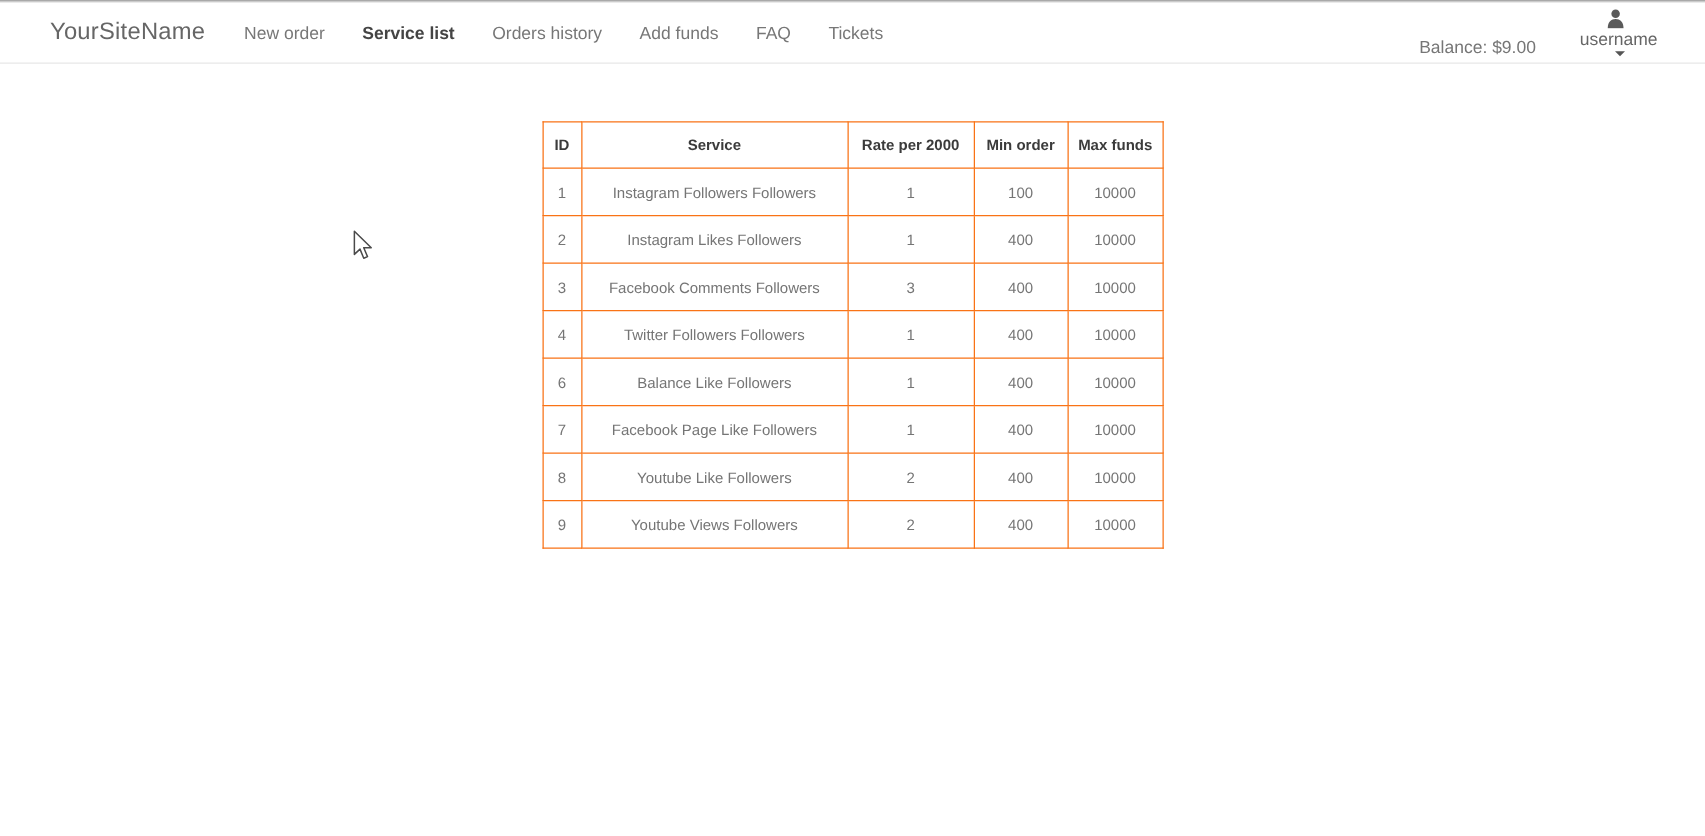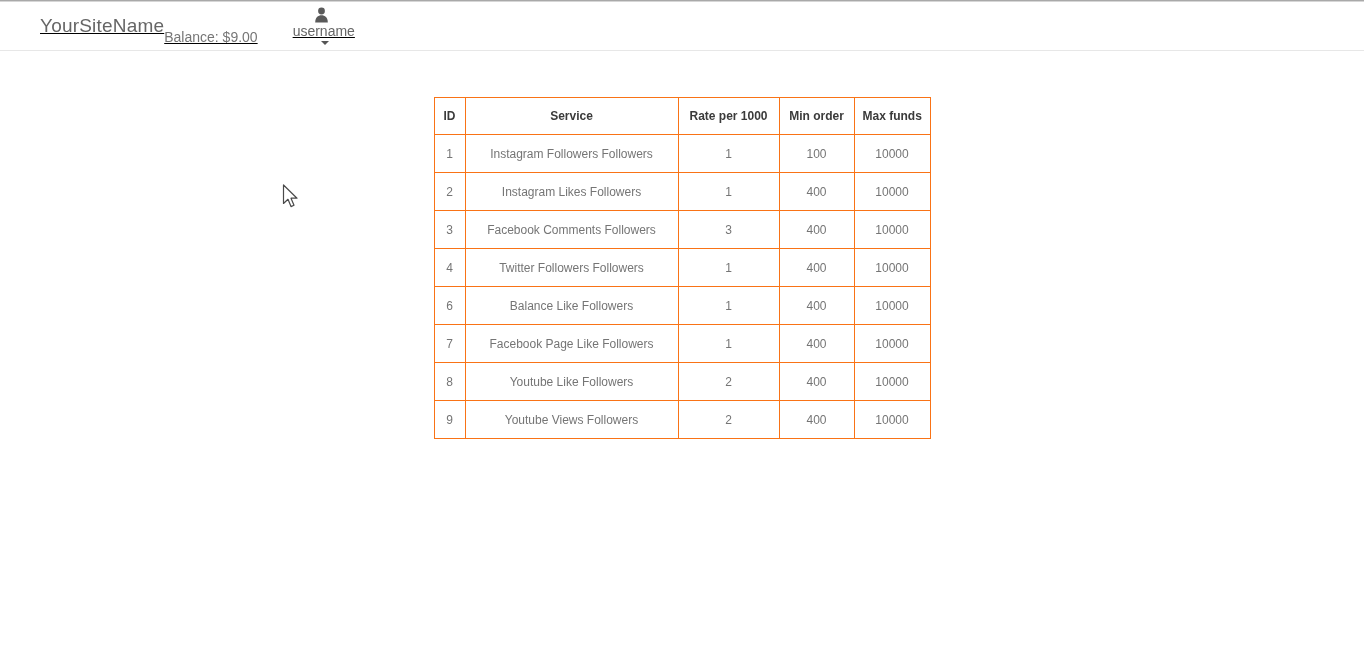--- a/index.html
+++ b/index.html
@@ -25,7 +25,6 @@
     align-items: center;
     padding-left: 40px;
     padding-right: 38px;
-    text-decoration: underline;
   }
   .brand {
     font-size: 19px;

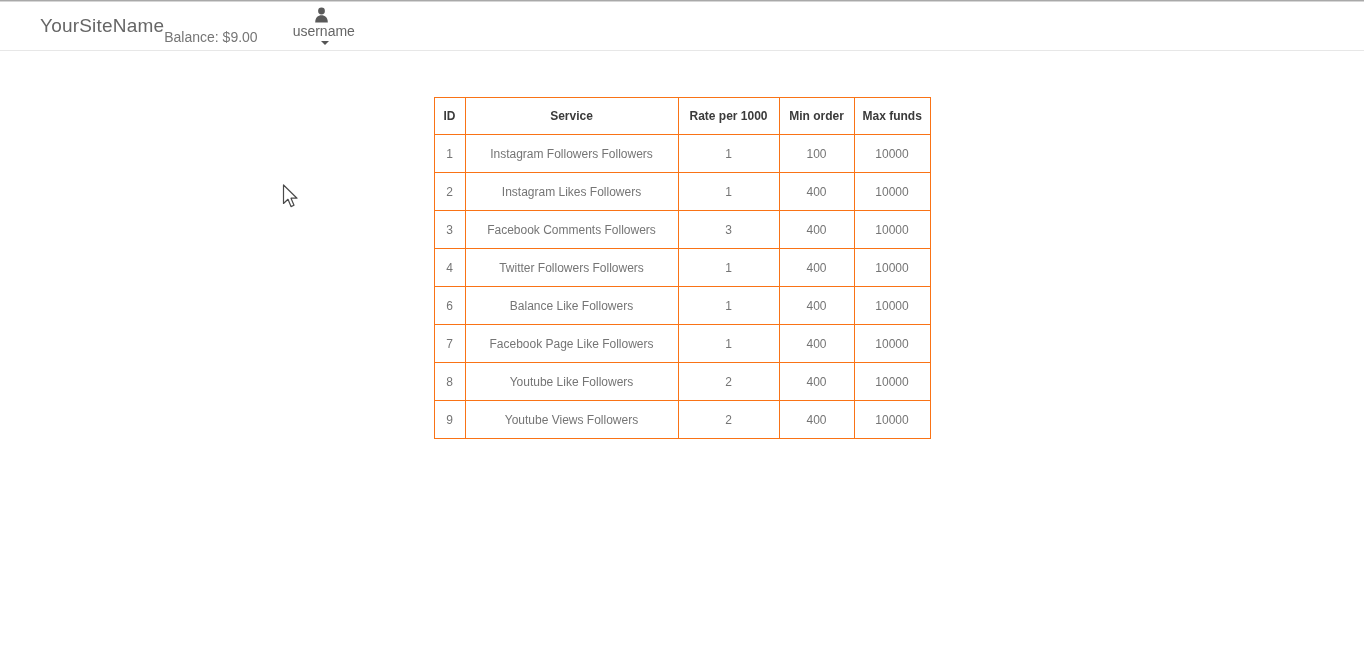--- a/index.html
+++ b/index.html
@@ -132,6 +132,26 @@
 
 <div class="navbar">
   <a class="brand" href="#">YourSiteName</a>
+  <ul class="nav-links">
+    <li>
+        <a href="#">New order</a>
+      </li>
+    <li>
+        <a href="#" class="active">Service list</a>
+      </li>
+    <li>
+        <a href="#">Orders history</a>
+      </li>
+    <li>
+        <a href="#">Add funds</a>
+      </li>
+    <li>
+        <a href="#">FAQ</a>
+      </li>
+    <li>
+        <a href="#">Tickets</a>
+      </li>
+  </ul>
   <div class="nav-right">
     <span class="balance">Balance: $9.00</span>
     <a href="#" class="user-dropdown">

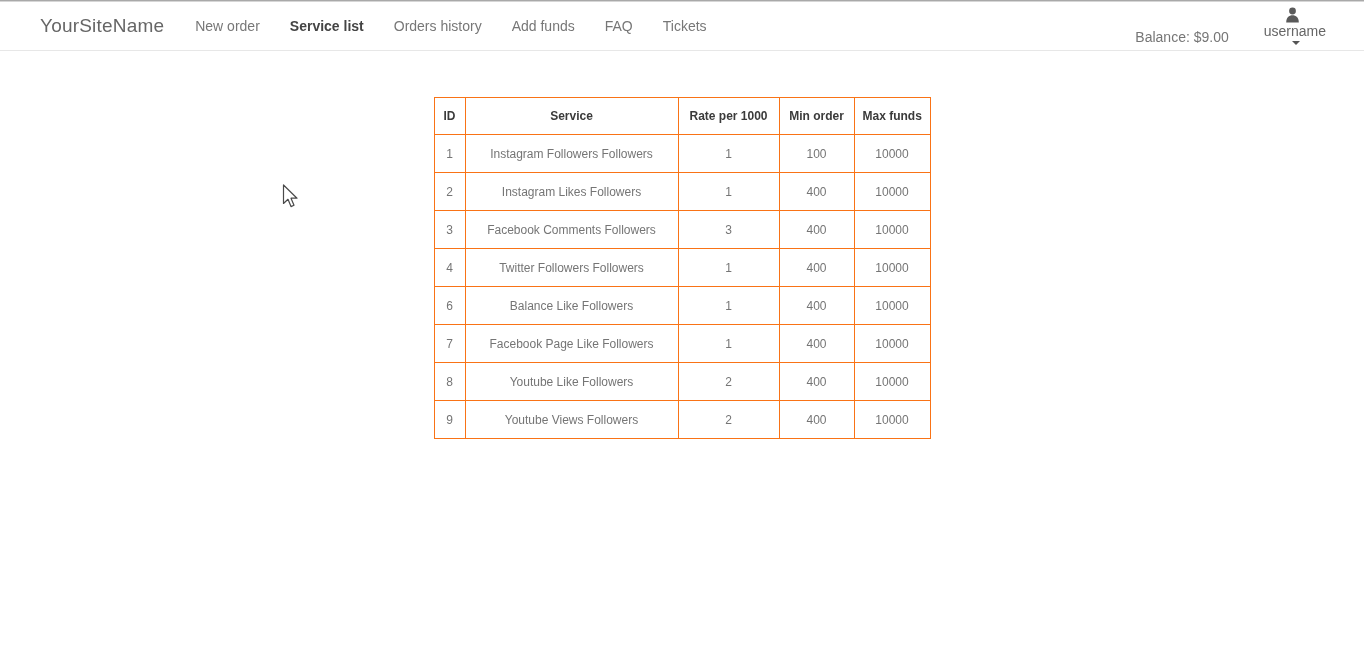--- a/index.html
+++ b/index.html
@@ -180,7 +180,7 @@
       <tr>
         <th>ID</th>
         <th>Service</th>
-        <th>Rate per 1000</th>
+        <th>Rate per 2000</th>
         <th>Min order</th>
         <th>Max funds</th>
       </tr>

